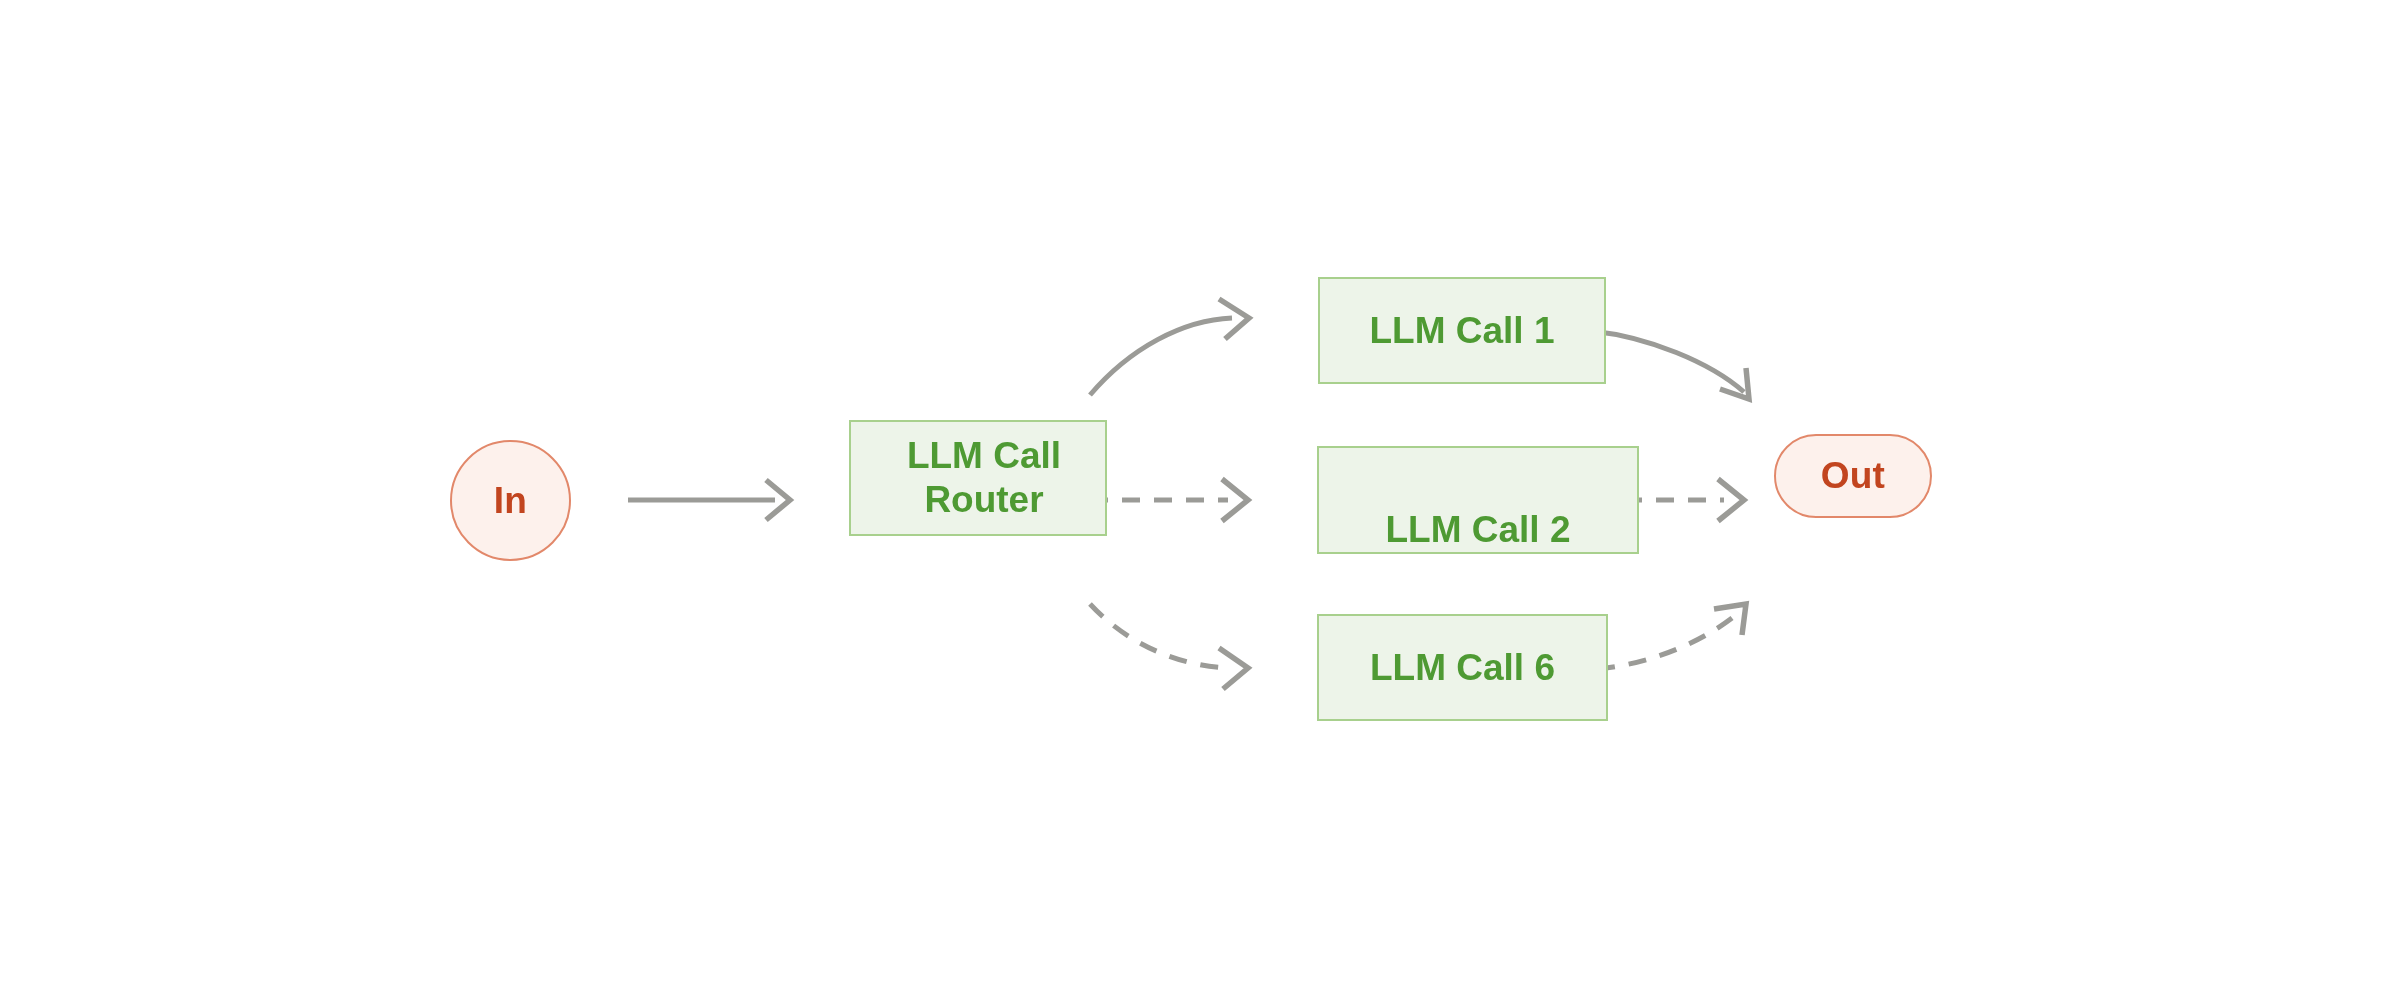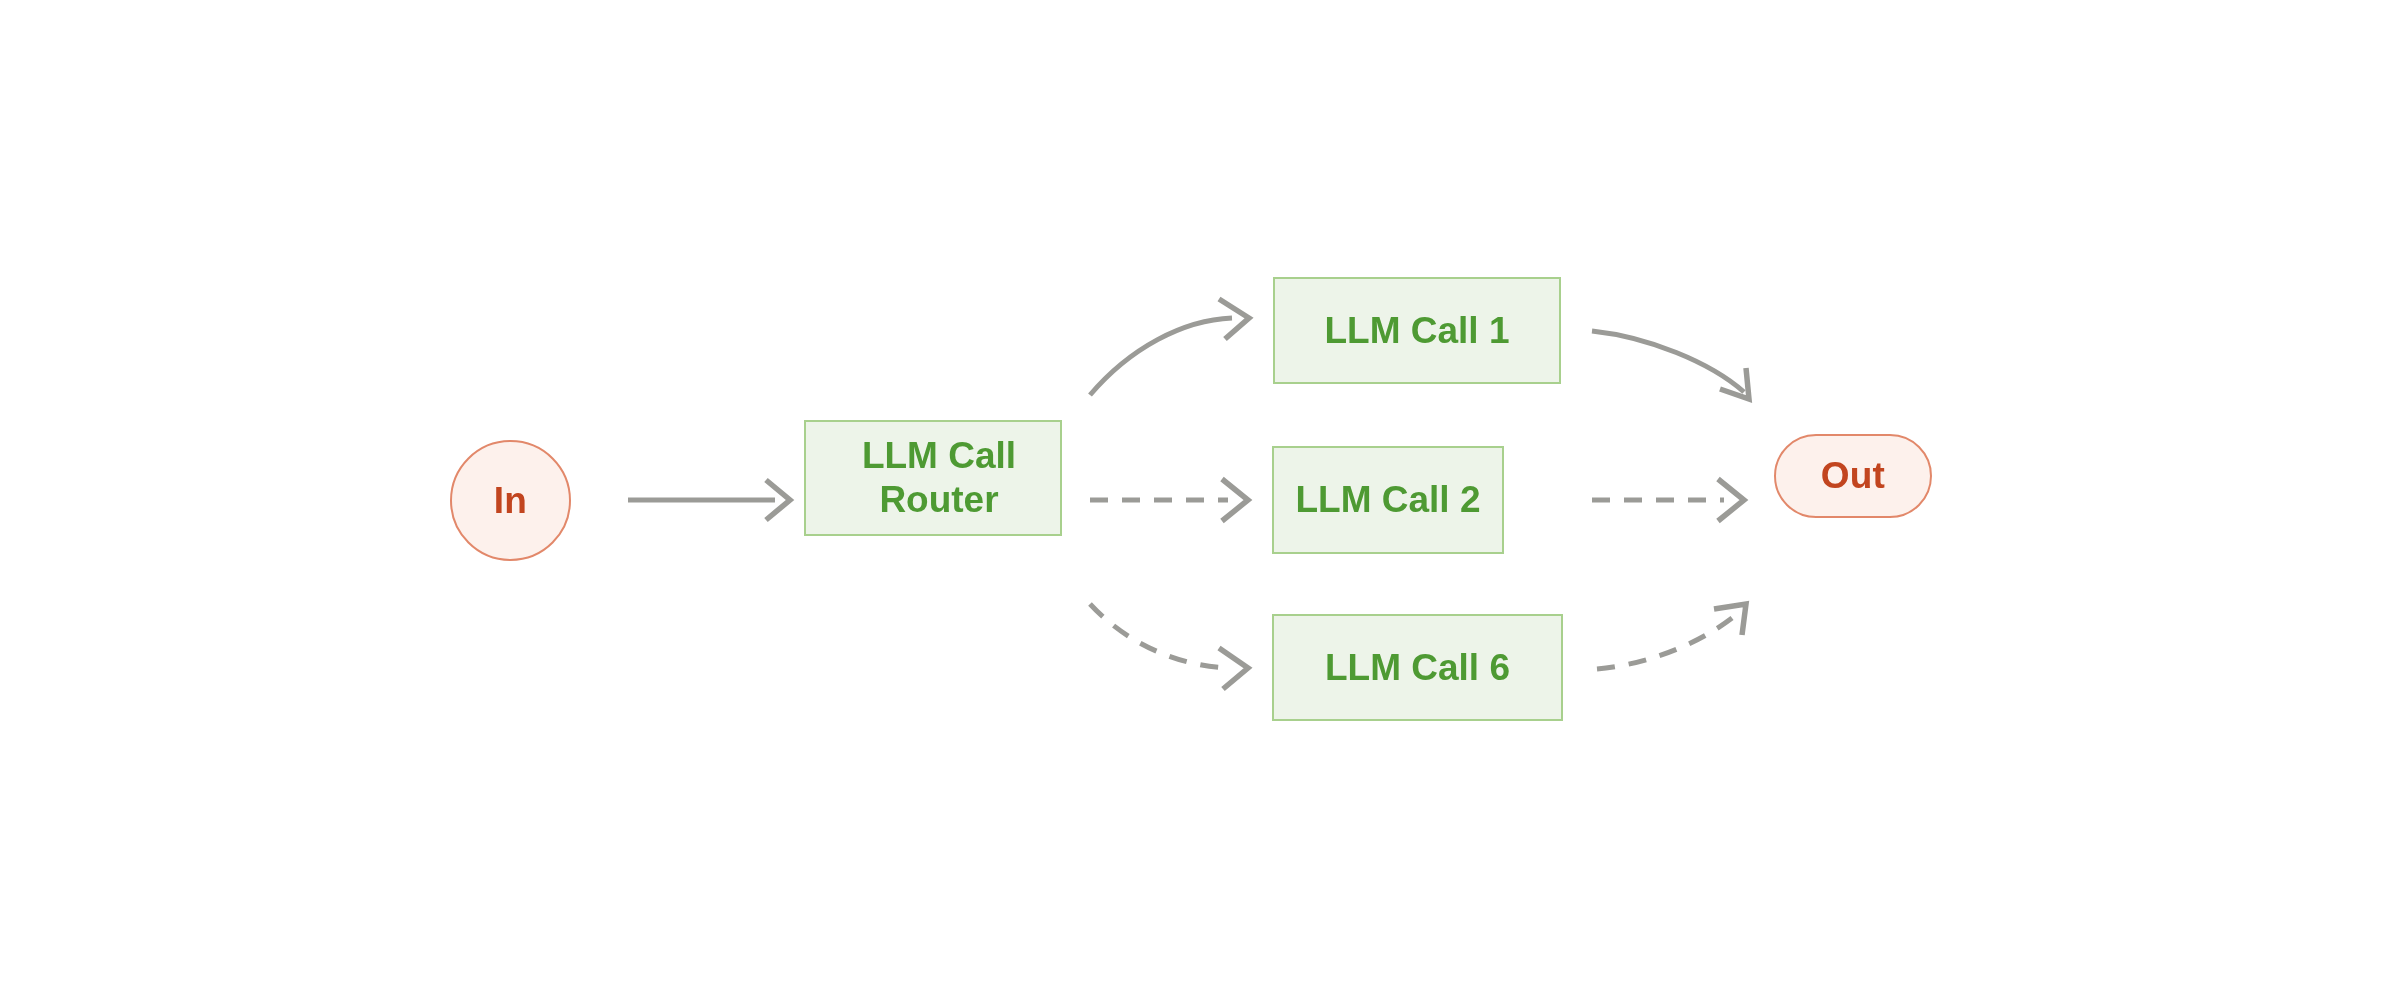--- a/index.html
+++ b/index.html
@@ -66,6 +66,7 @@
     font-size: 37px;
     font-weight: bold;
     line-height: 1.18;
+    margin-left: 45px;
   }
   .node-router {
     left: 804px;

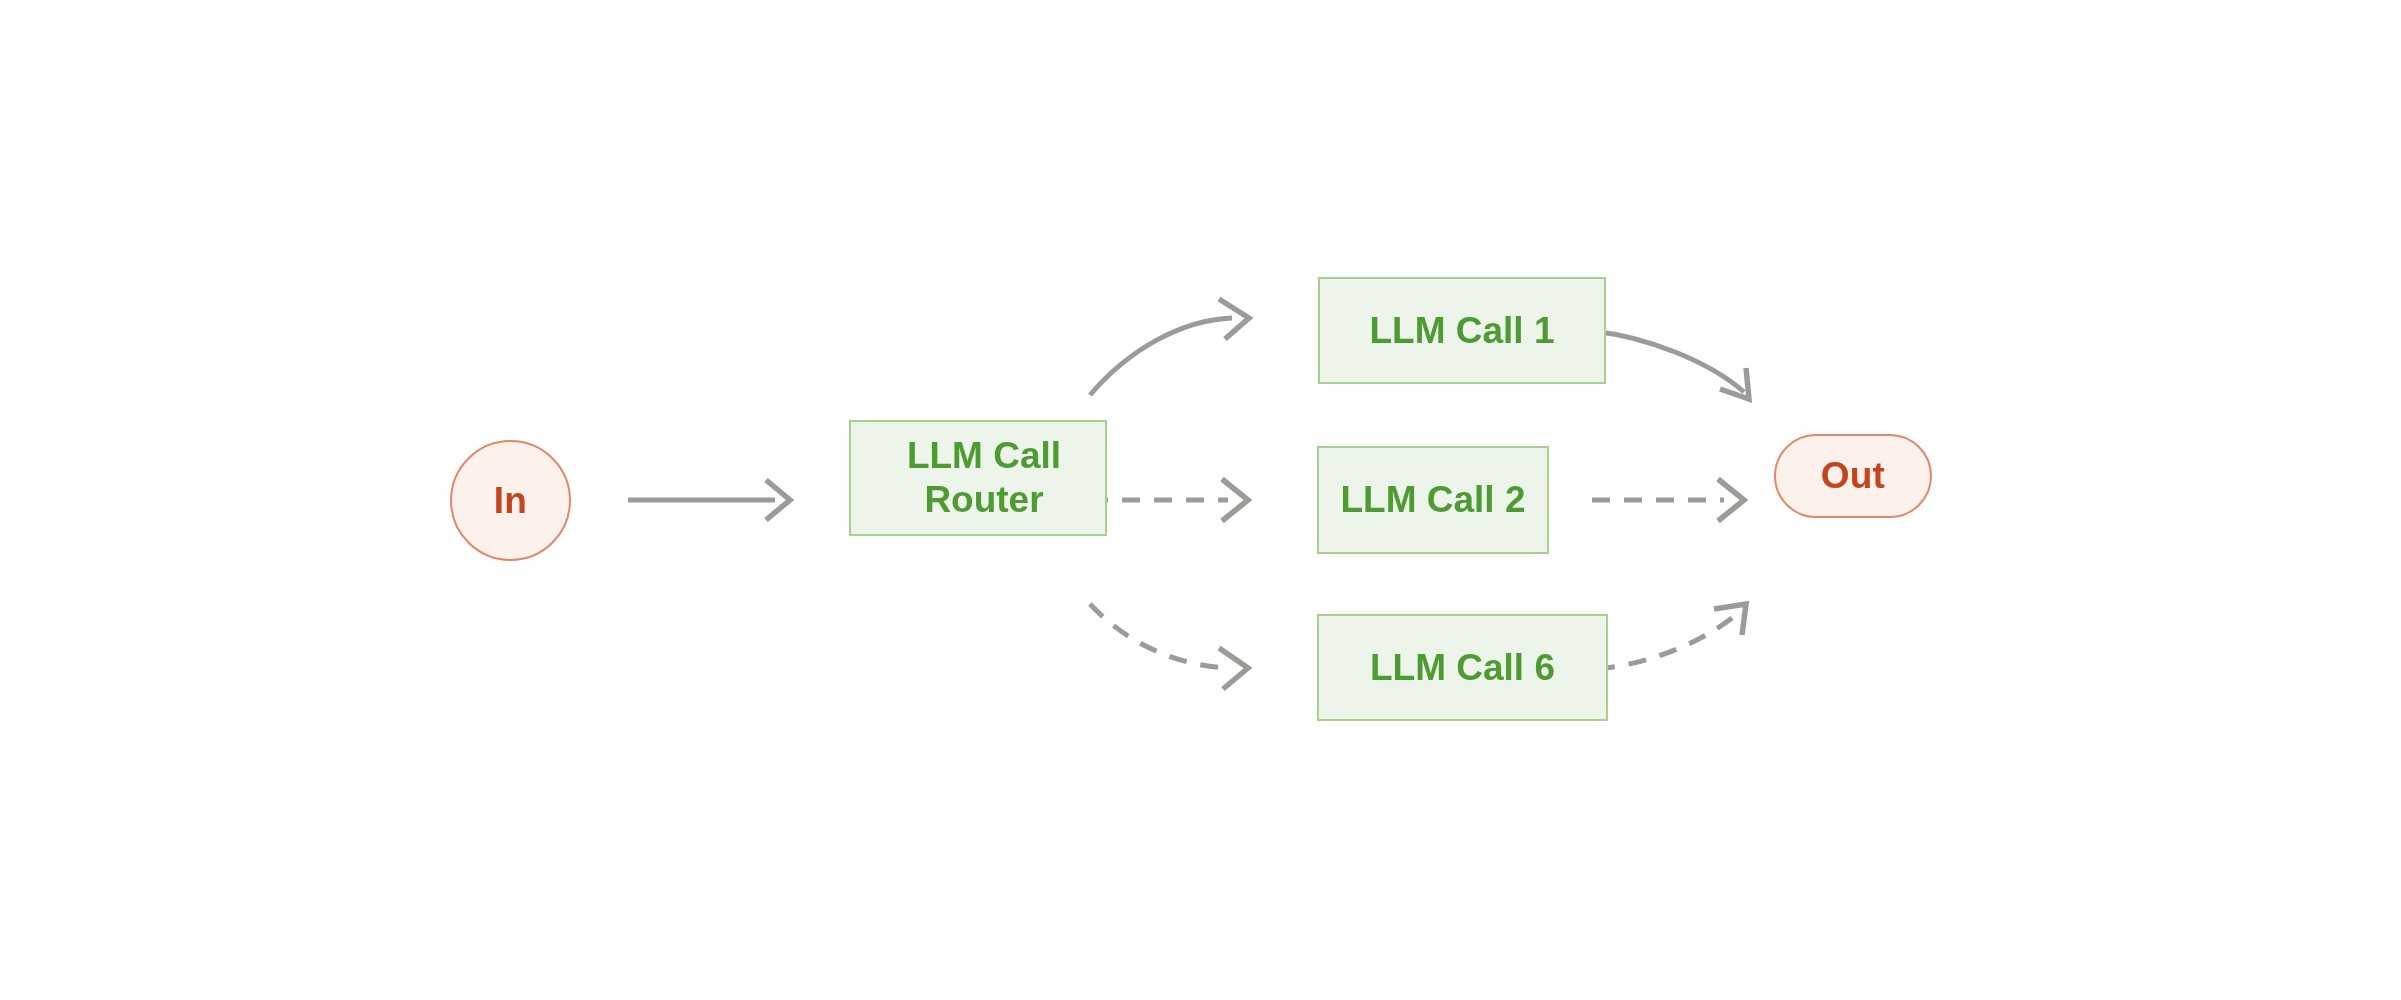--- a/index.html
+++ b/index.html
@@ -84,8 +84,9 @@
   .node-call2 {
     left: 1272px;
     top: 446px;
-    width: 232px;
+    width: 322px;
     height: 108px;
+    align-items: flex-end;
   }
   .node-call3 {
     left: 1272px;

